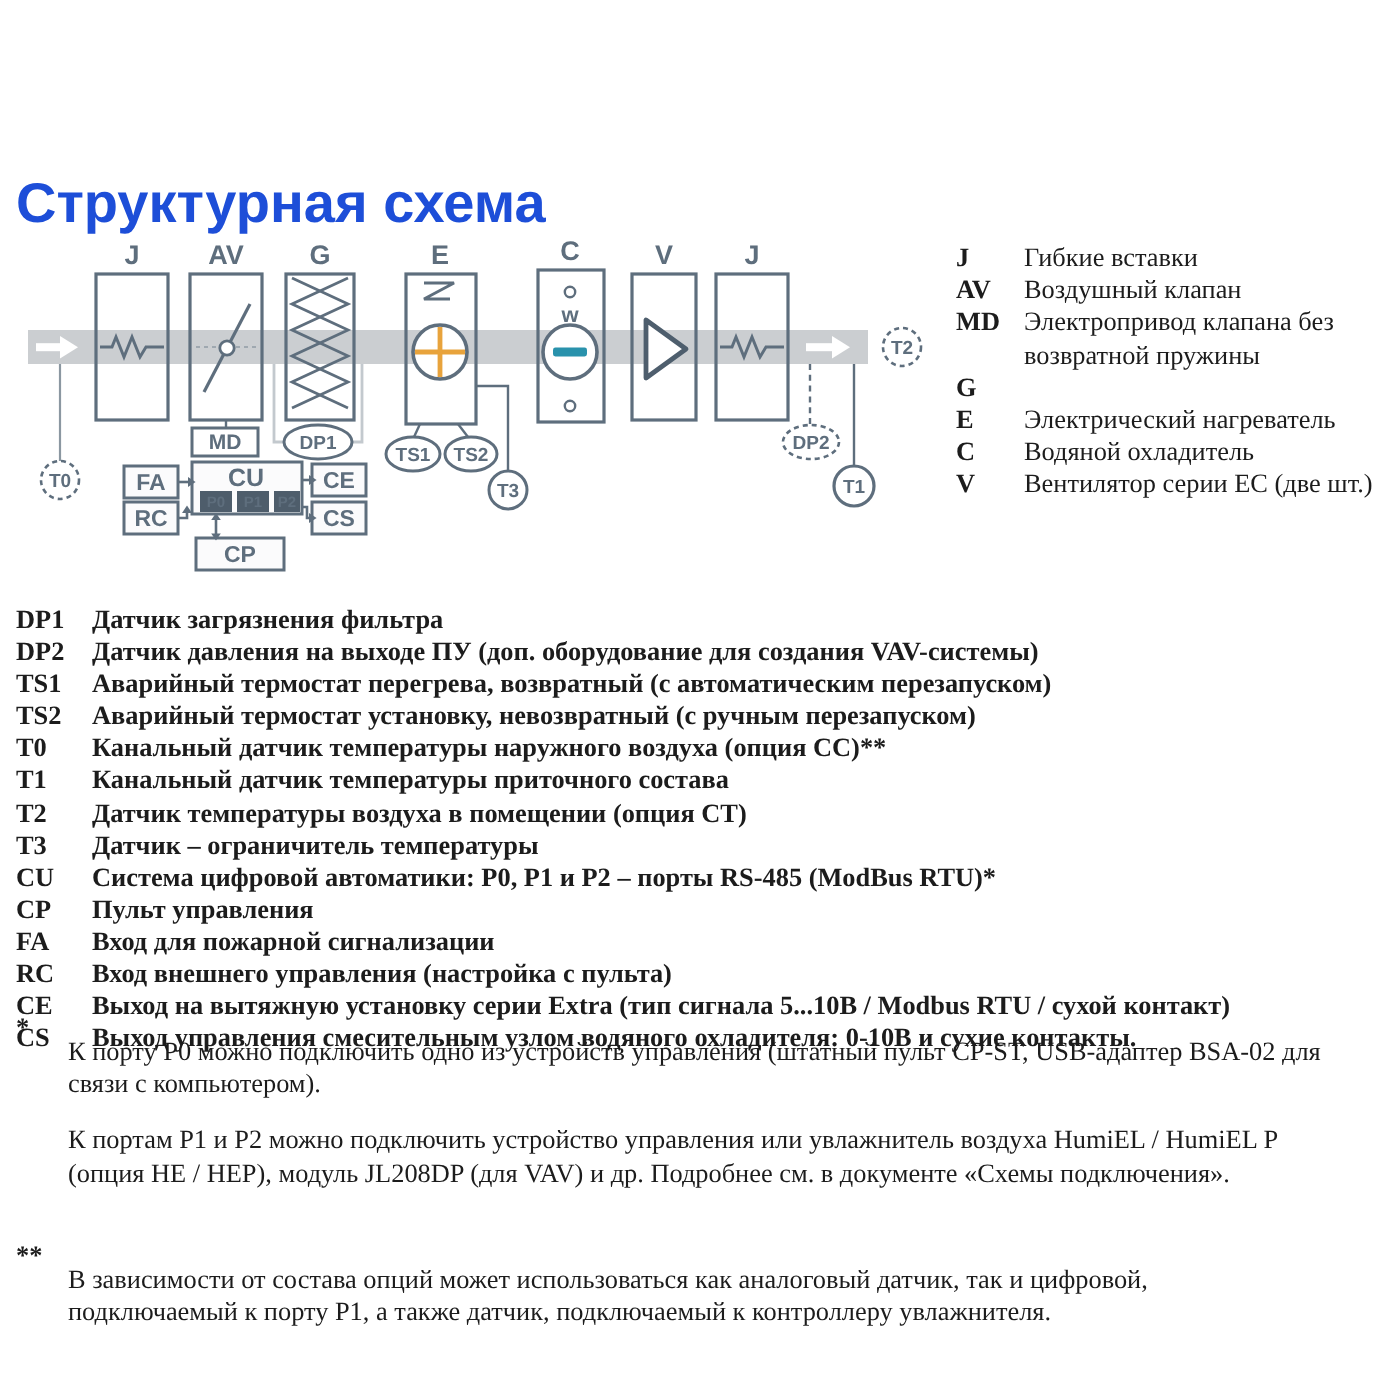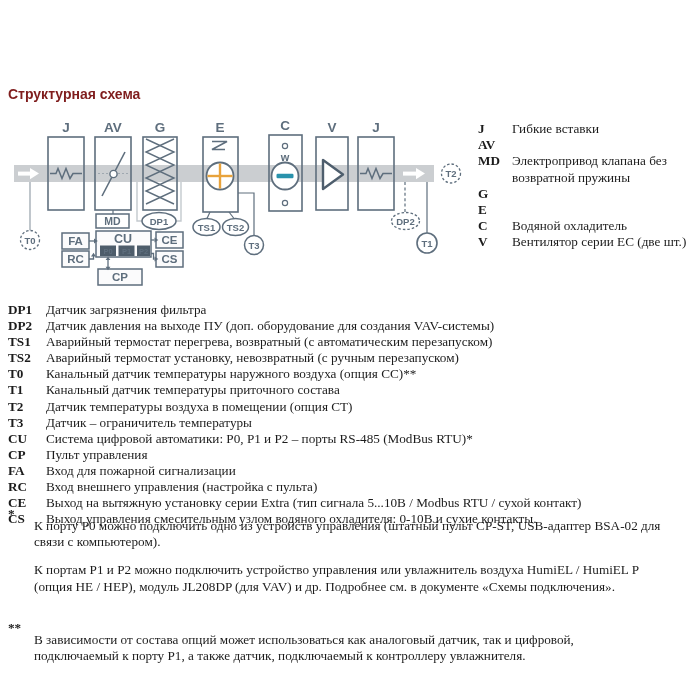--- a/index.html
+++ b/index.html
@@ -6,7 +6,7 @@
   .page{position:relative;width:700px;height:700px;background:#fff;overflow:hidden;
         font-family:"Liberation Serif",serif;color:#1c1c1c;}
   .title{position:absolute;left:8px;top:86px;font-family:"Liberation Sans",sans-serif;
-         font-weight:bold;font-size:14px;color:#7f1d1d;}
+         font-weight:bold;font-size:28px;color:#1d4ed8;}
   svg text{font-family:"Liberation Sans",sans-serif;font-weight:bold;fill:#5E6E7D;}
   .diagram-svg{position:absolute;left:0;top:0;}
   .legend{position:absolute;left:478px;top:121px;width:218px;font-size:13.2px;line-height:16.2px;}

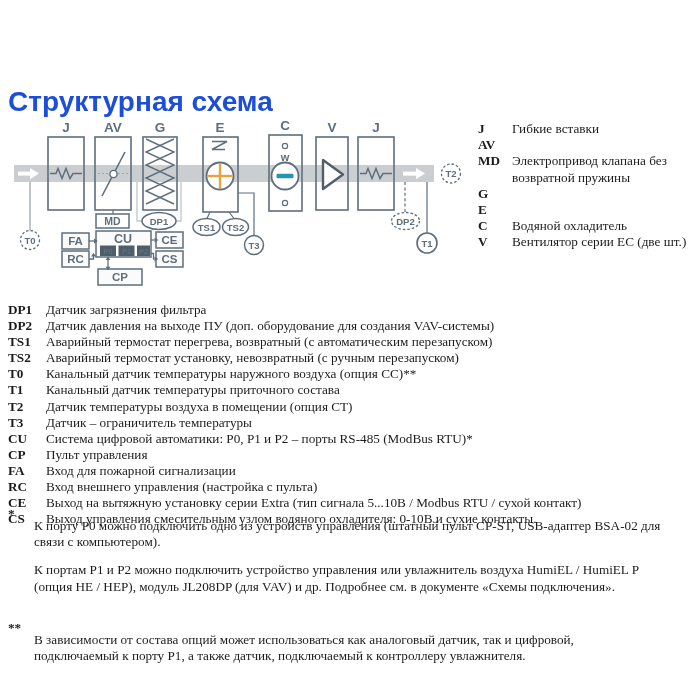--- a/index.html
+++ b/index.html
@@ -192,6 +192,7 @@
       </div>
     <div class="lrow">
         <span class="lterm">AV</span>
+        <span class="ldesc">Воздушный клапан</span>
       </div>
     <div class="lrow">
         <span class="lterm">MD</span>

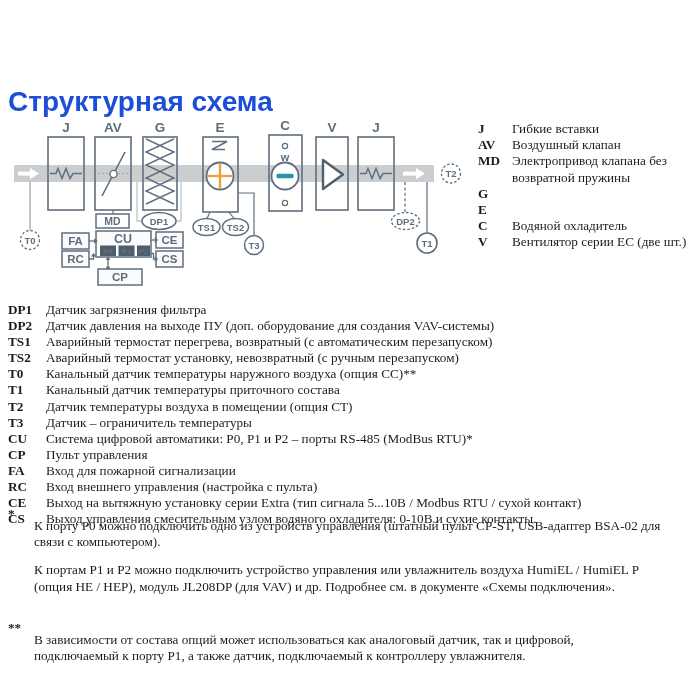--- a/index.html
+++ b/index.html
@@ -203,6 +203,7 @@
       </div>
     <div class="lrow">
         <span class="lterm">E</span>
+        <span class="ldesc">Электрический нагреватель</span>
       </div>
     <div class="lrow">
         <span class="lterm">C</span>

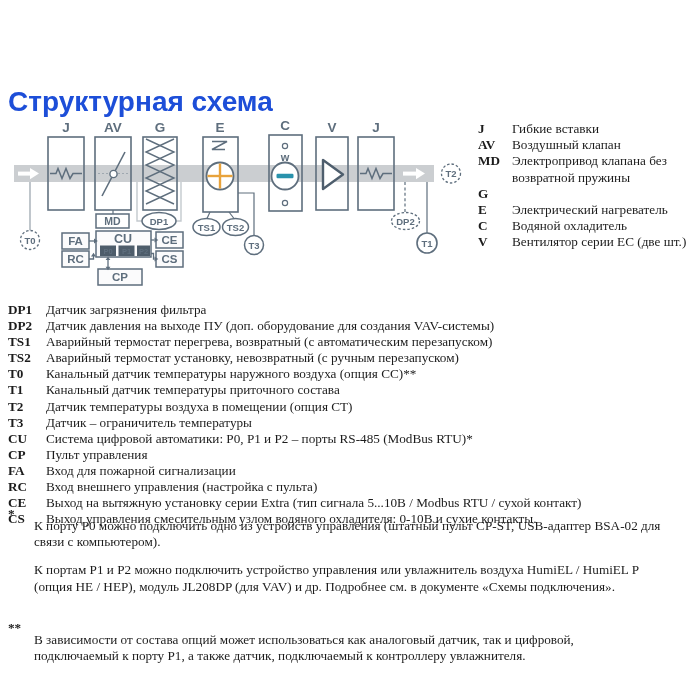--- a/index.html
+++ b/index.html
@@ -16,7 +16,7 @@
   .defs{position:absolute;left:8px;top:302px;width:672px;font-size:13.2px;line-height:16.1px;}
   .drow{display:flex;}
   .dterm{width:38px;font-weight:bold;flex:0 0 38px;}
-  .ddesc{flex:1;white-space:nowrap;}
+  .ddesc{flex:1;white-space:nowrap;font-weight:bold;}
   .fnotes{position:absolute;left:8px;top:506px;width:684px;font-size:13.2px;line-height:16.2px;}
   .fnote{display:flex;margin-bottom:13px;}
   .fmark{width:14px;flex:0 0 14px;font-weight:bold;}

